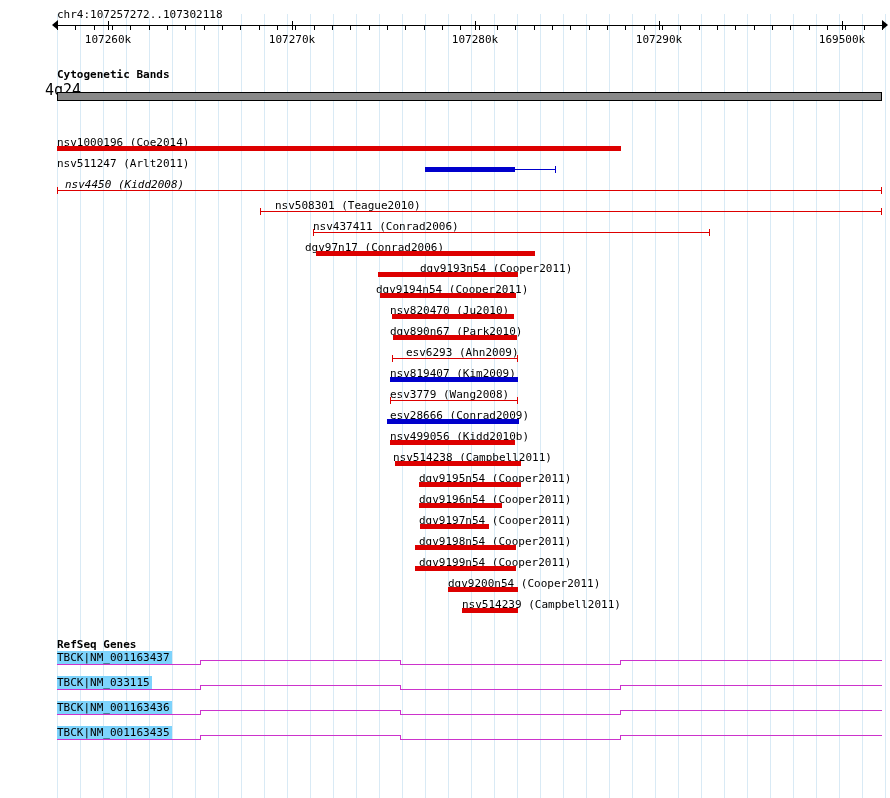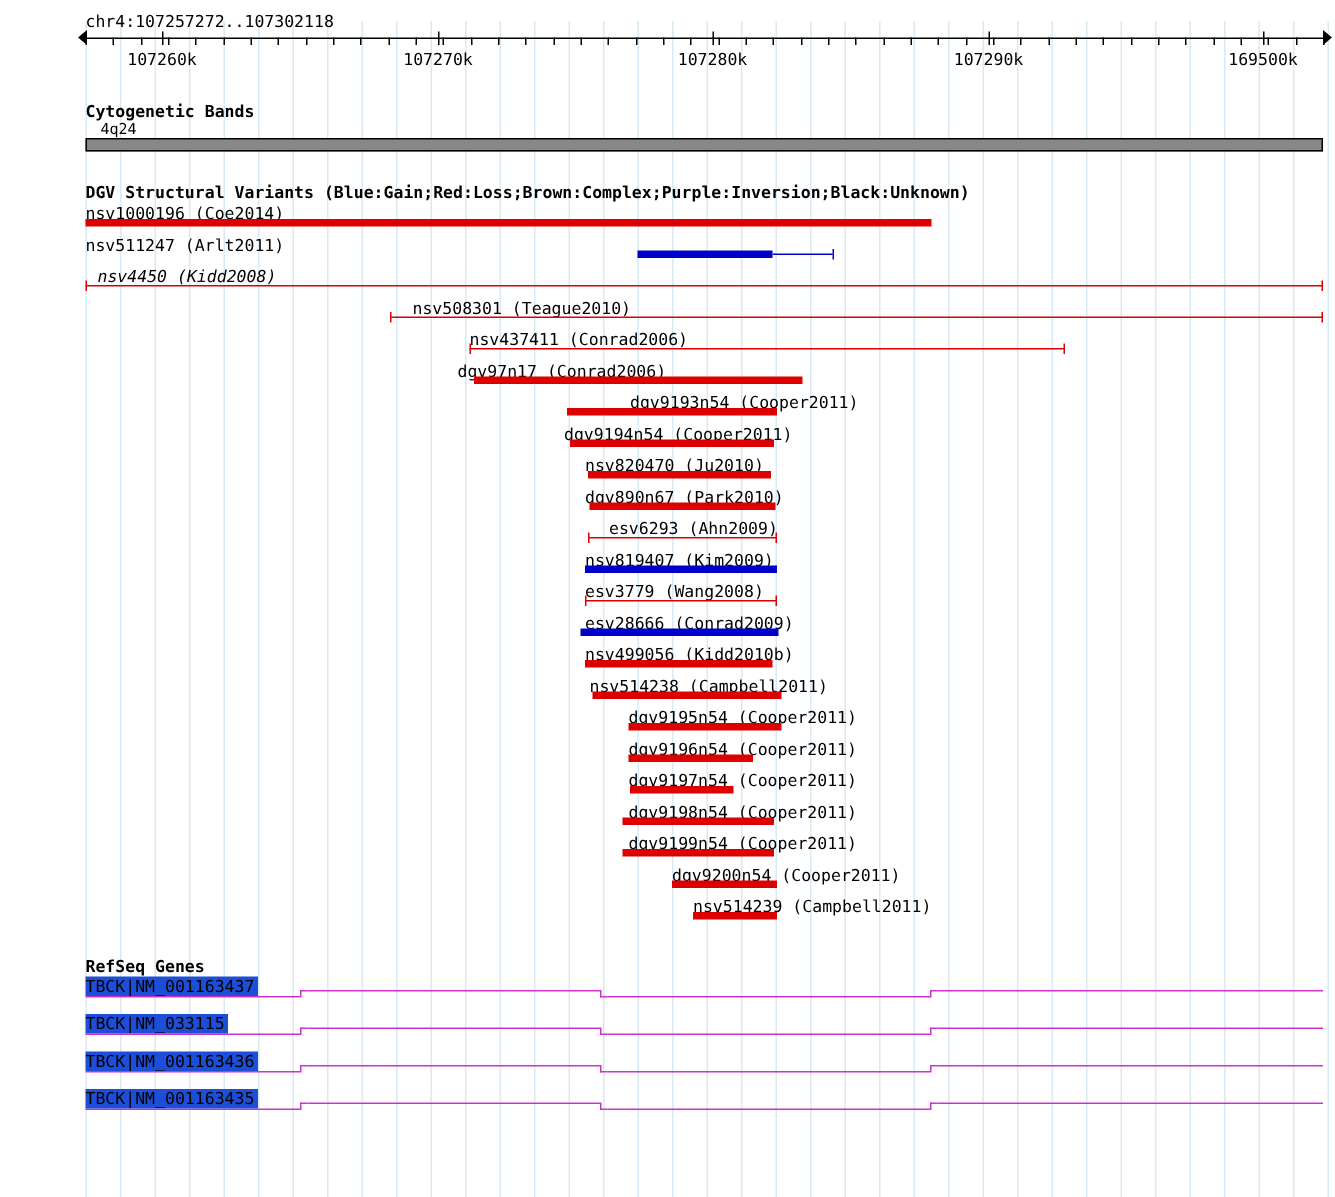--- a/index.html
+++ b/index.html
@@ -86,8 +86,8 @@
   
   .cyto-label {
     position: absolute;
-    left: 67px;
-    font-size: 10px;
+    left: 45px;
+    font-size: 15px;
   }
   .cyto-bar {
     position: absolute;

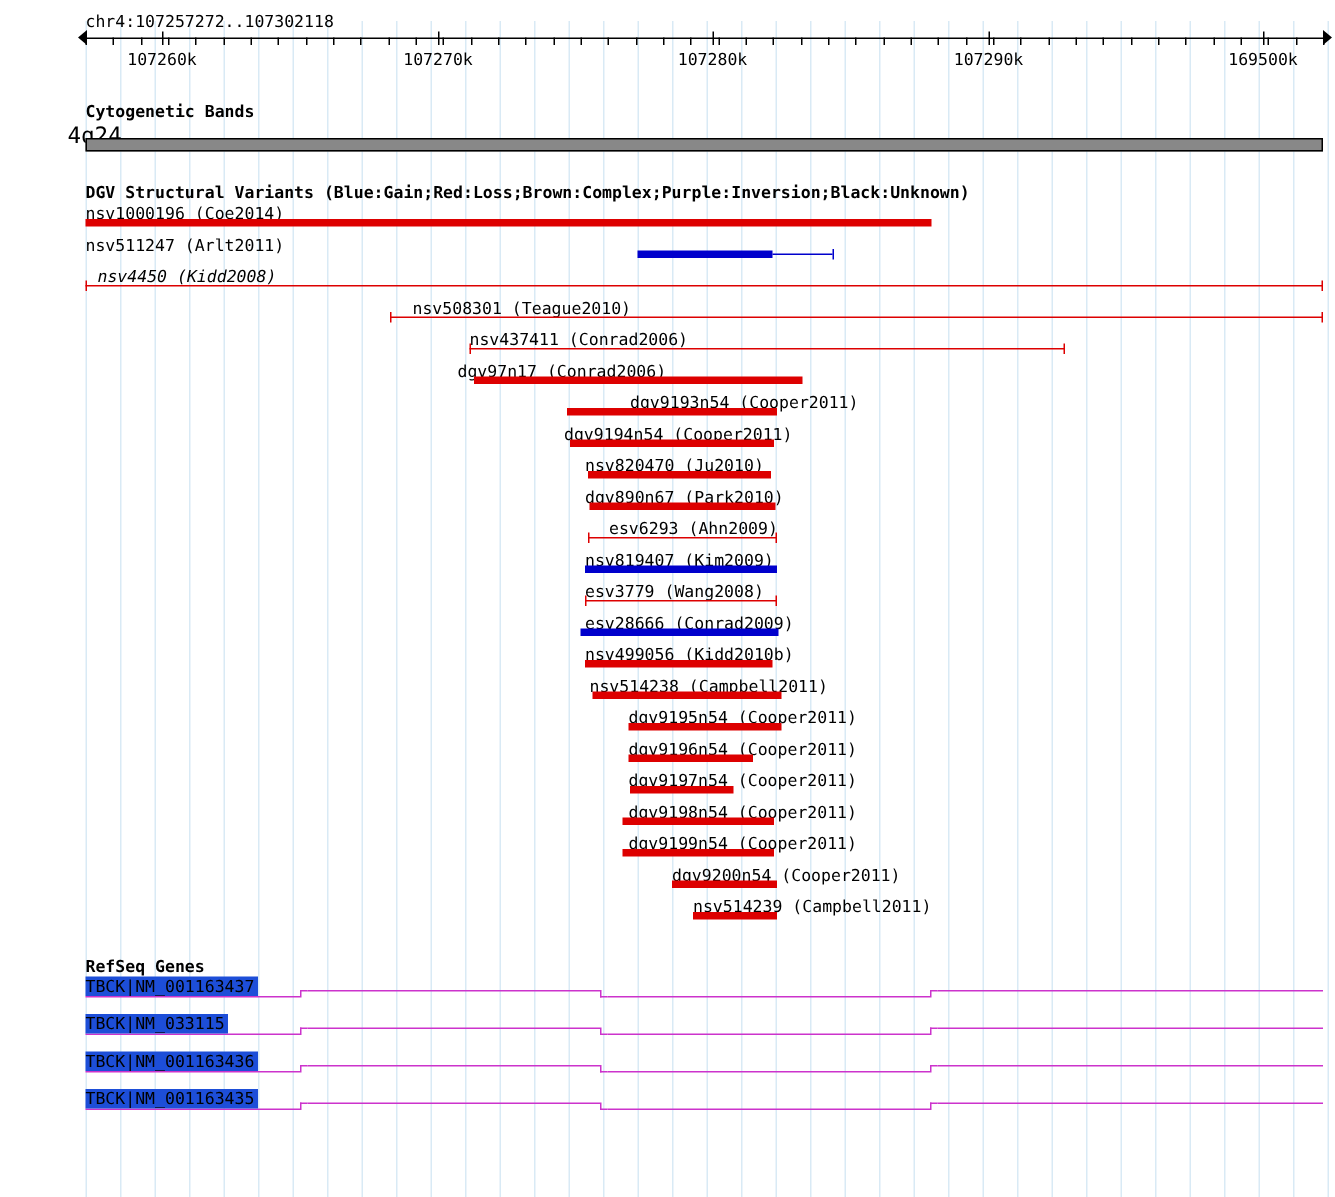--- a/index.html
+++ b/index.html
@@ -247,7 +247,6 @@
   <div class="cyto-label" style="top:81px;">4q24</div>
   <div class="cyto-bar" style="top:92px;"></div>
 
-  <div class="section-title" style="top:122px;">DGV Structural Variants (Blue:Gain;Red:Loss;Brown:Complex;Purple:Inversion;Black:Unknown)</div>
   <div id="dgv-tracks">
       <div class="var-label" style="left: 57px; top: 136px;">nsv1000196 (Coe2014)</div>
       <div class="var-bar" style="left: 57px; top: 146px; width: 564px; background: rgb(221, 0, 0);"></div>

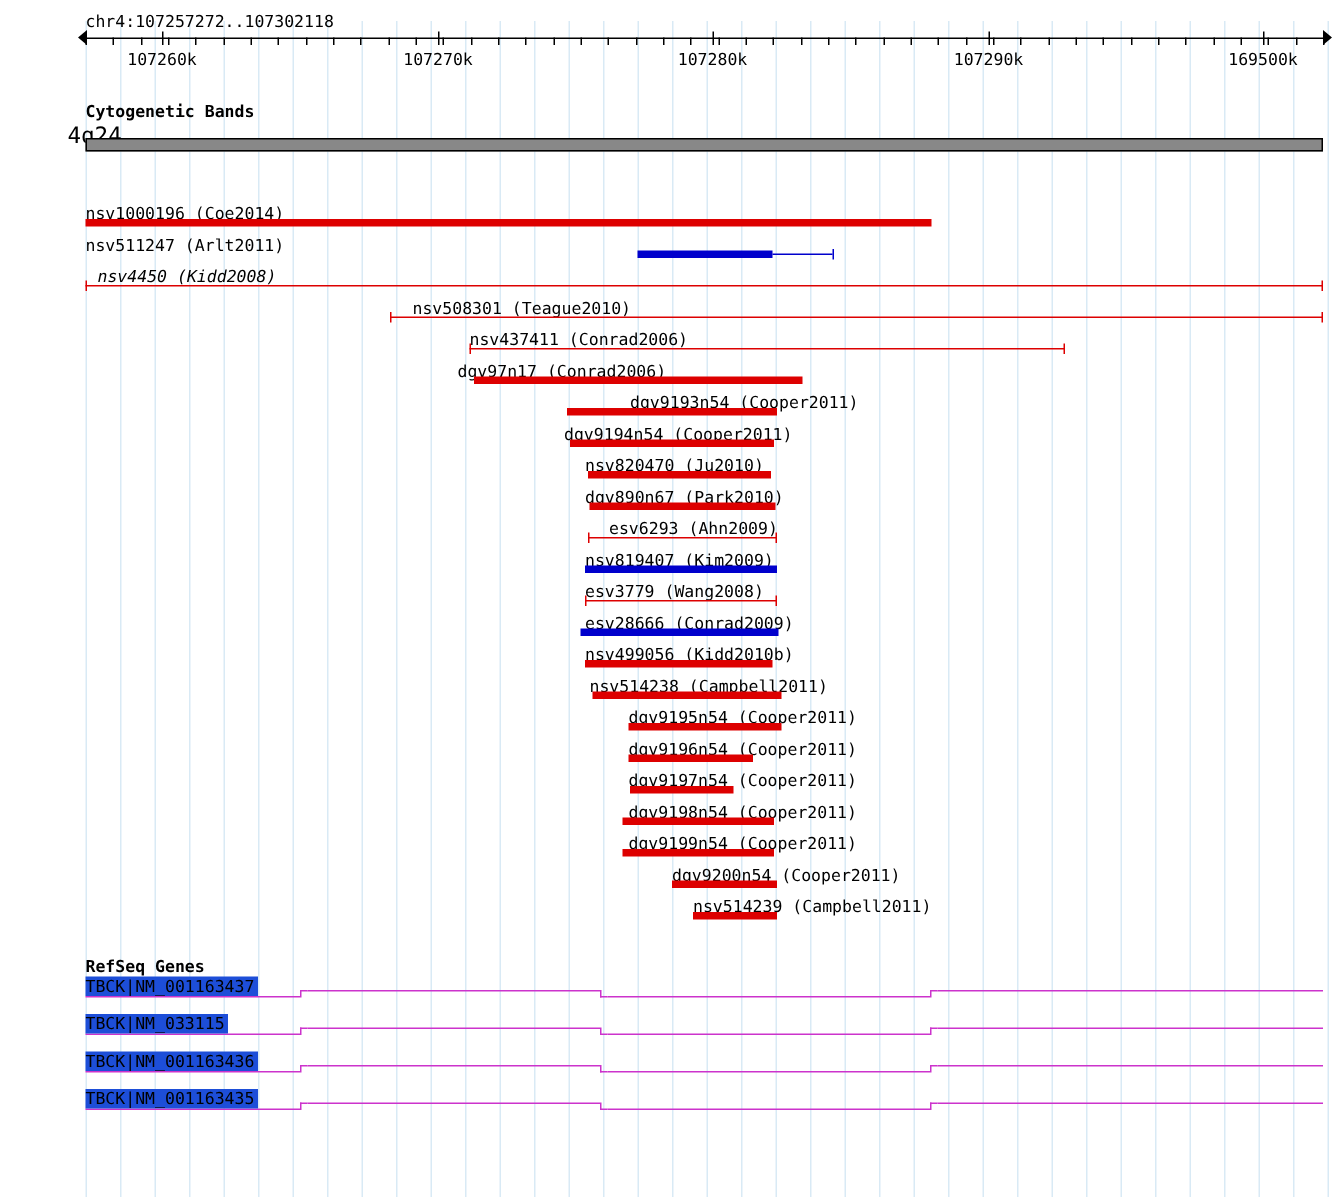--- a/index.html
+++ b/index.html
@@ -124,7 +124,7 @@
     left: 57px;
     font-size: 11px;
     white-space: nowrap;
-    background: #1d4ed8;
+    background: #7dd3fc;
     z-index: 3;
     padding-right: 2px;
   }

